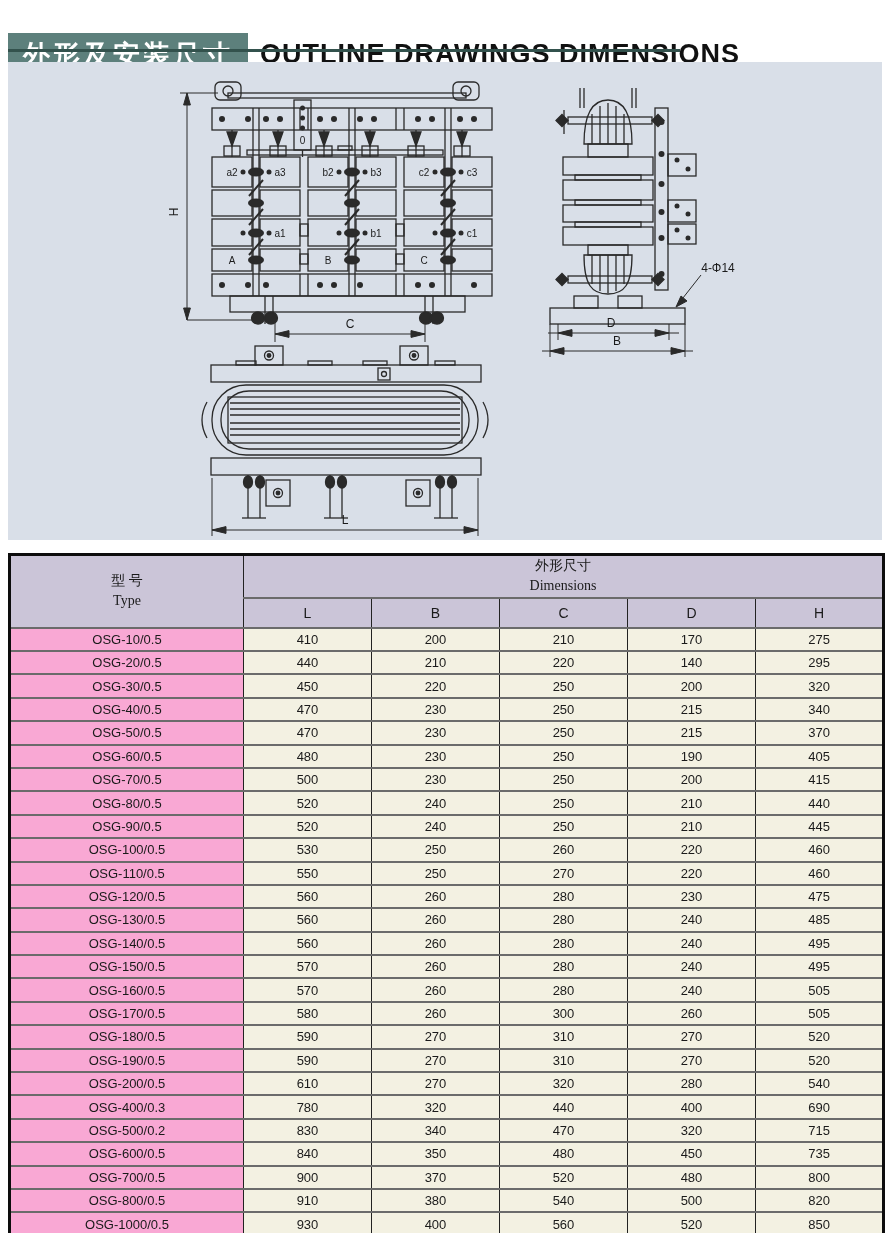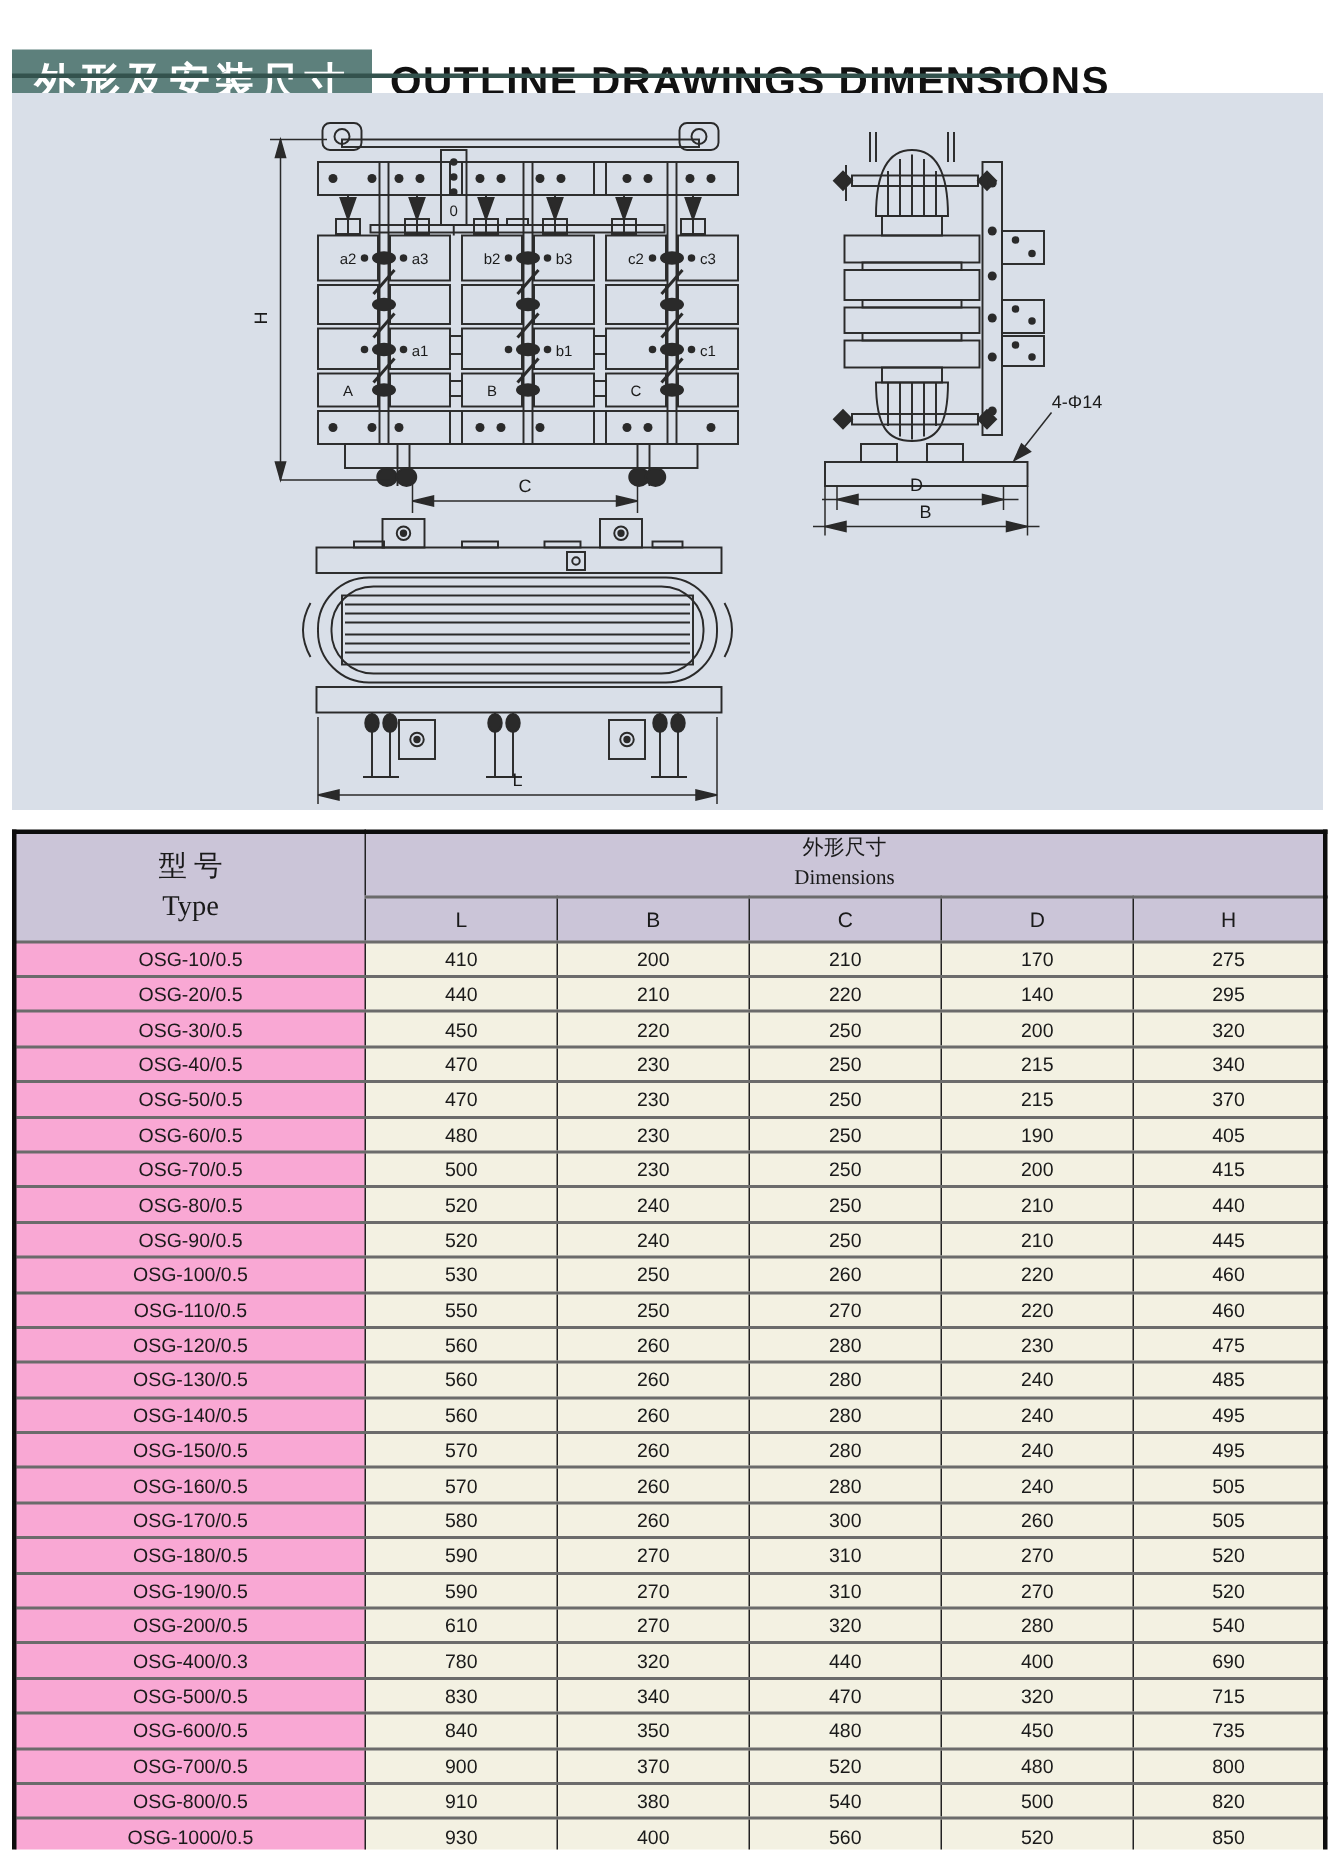--- a/index.html
+++ b/index.html
@@ -29,7 +29,7 @@
         border-top:2px solid #6b6b6b;border-bottom:2px solid #6b6b6b;
         text-align:center;vertical-align:middle;padding:0;font-weight:normal;}
   .dims thead th{background:#cbc5d8;}
-  .dims .th-type{height:70px;font-size:19px;}
+  .dims .th-type{height:70px;font-size:14px;}
   .dims .th-dims{height:40px;font-size:14px;}
   .dims .sub th{height:28px;font-size:14px;}
   .dims tbody td{height:21.4px;background:#f3f1e2;}

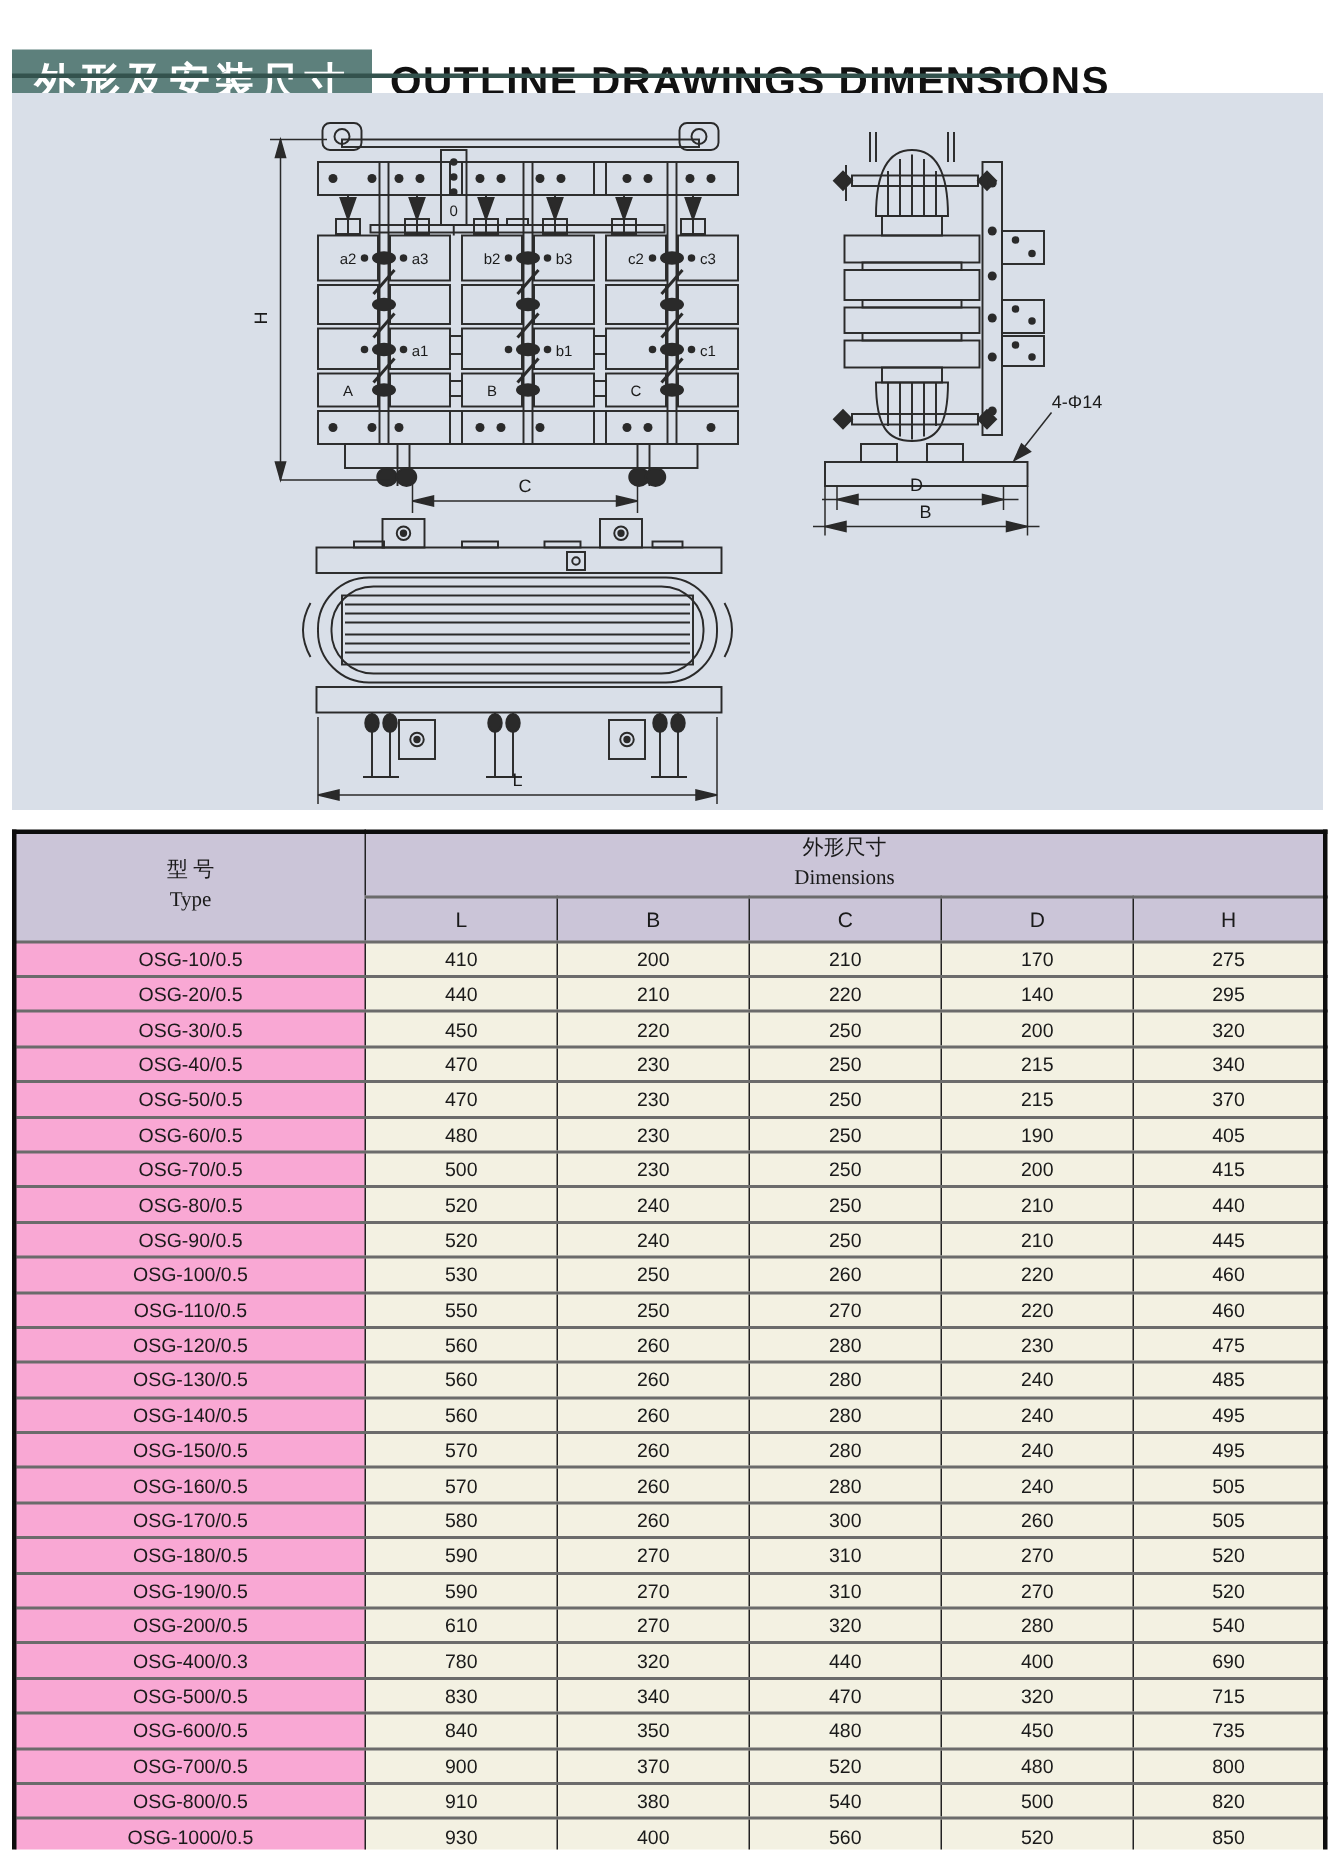--- a/index.html
+++ b/index.html
@@ -599,7 +599,7 @@
           <td>690</td>
         </tr>
         <tr>
-          <td class="type-col">OSG-500/0.5</td>
+          <td class="type-col">OSG-500/0.2</td>
           <td>830</td>
           <td>340</td>
           <td>470</td>

